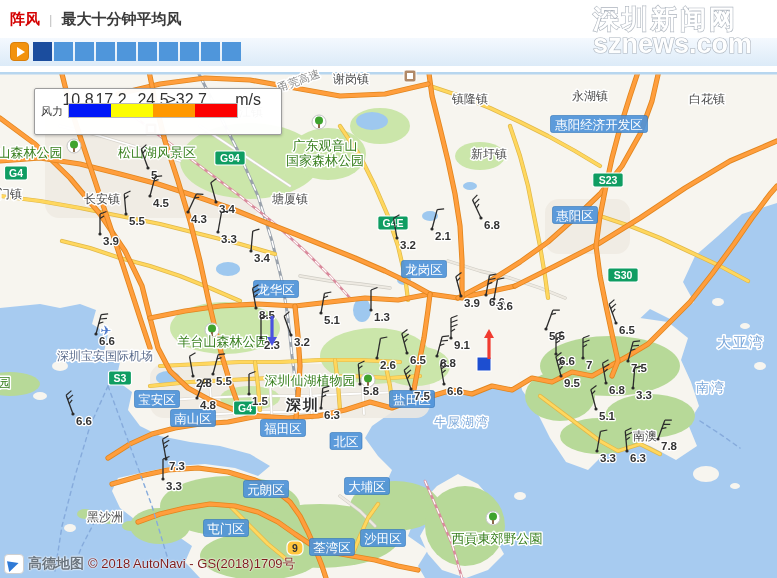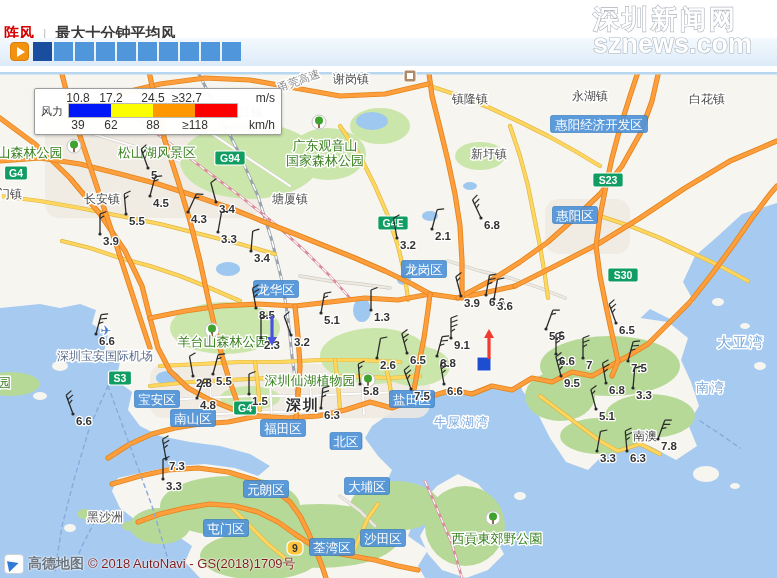--- a/index.html
+++ b/index.html
@@ -6,8 +6,8 @@
   .app{position:relative;width:777px;height:578px;overflow:hidden;background:#fff;
        font-family:"Liberation Sans","DejaVu Sans",sans-serif;}
   
-  .header{position:absolute;top:14px;left:0;right:0;height:38px;background:#fff;
-          display:flex;align-items:center;padding-left:4px;box-sizing:border-box;}
+  .header{position:absolute;top:0;left:0;right:0;height:38px;background:#fff;
+          display:flex;align-items:center;padding-left:10px;box-sizing:border-box;}
   .header .title{color:#d40000;font-size:15px;font-weight:bold;}
   .header .divider{color:#c3c3c3;font-size:13px;margin:0 9px;}
   .header .subtitle{color:#3a3a3a;font-size:15px;font-weight:bold;}

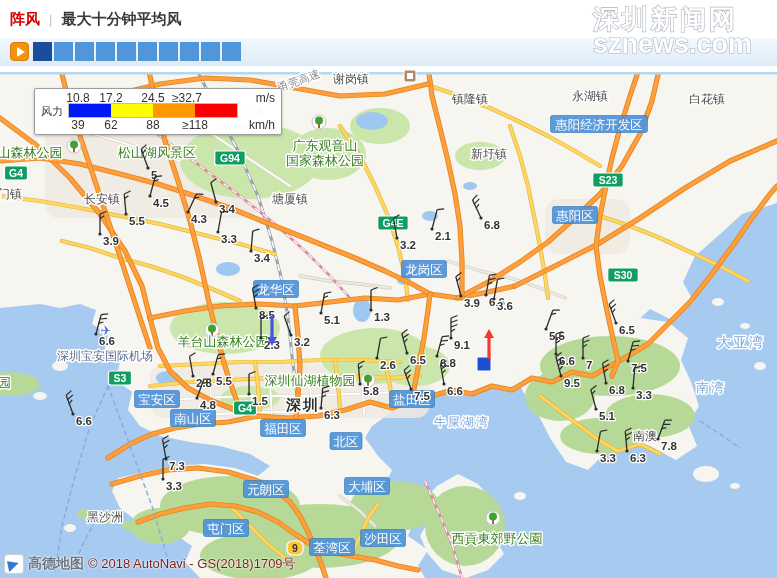--- a/index.html
+++ b/index.html
@@ -35,7 +35,7 @@
   .legend-bar{position:absolute;left:0;top:13px;width:168px;height:13px;display:flex;
           outline:1px solid #bbb;}
   .legend-bar div{height:13px;width:42px;}
-  .lrow{position:absolute;left:0;width:206px;height:12px;font-size:12px;color:#333;padding-left:14px;}
+  .lrow{position:absolute;left:0;width:206px;height:12px;font-size:16px;color:#333;}
   .lrow.top{top:0;} .lrow.bottom{top:27px;}
   .lrow span{position:absolute;transform:translateX(-50%);white-space:nowrap;}
   .lrow .unit{right:14px;left:auto;transform:none;}

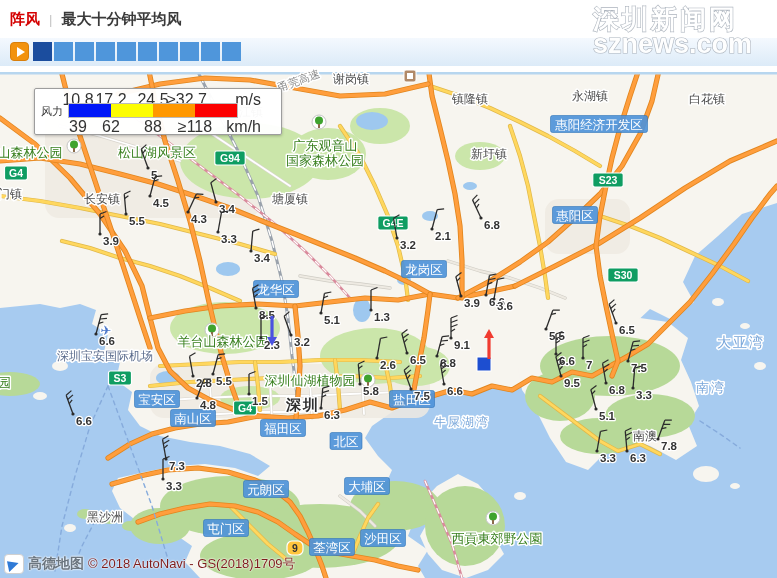--- a/index.html
+++ b/index.html
@@ -834,13 +834,6 @@
           <div style="background: rgb(255, 152, 0);"></div>
           <div style="background: rgb(252, 0, 0);"></div>
         </div>
-      <div class="lrow bottom" id="legend-bottom">
-          <span style="left: 9px;">39</span>
-          <span style="left: 42px;">62</span>
-          <span style="left: 84px;">88</span>
-          <span style="left: 126px;">≥118</span>
-          <span class="unit">km/h</span>
-        </div>
     </div>
   </div>
 

